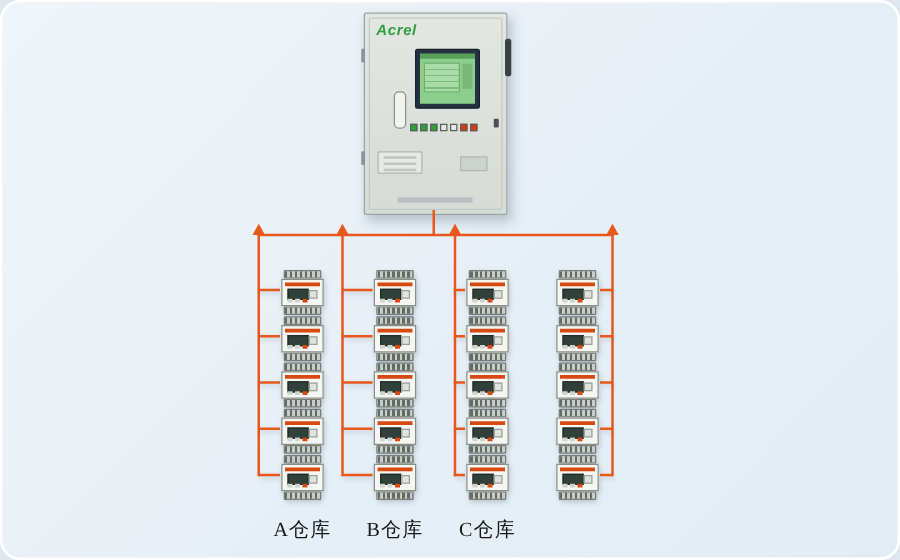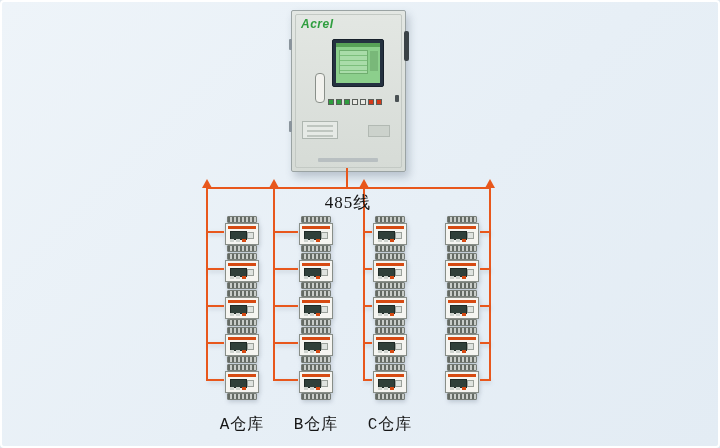--- a/index.html
+++ b/index.html
@@ -6,7 +6,7 @@
   .canvas{
     position:relative;width:720px;height:448px;overflow:hidden;
     background:linear-gradient(135deg,#eef4f9 0%,#e7eff6 55%,#e3ecf4 100%);
-    border:2px solid #ffffff;border-radius:4px;box-sizing:border-box;
+    border:2px solid #ffffff;border-radius:16px;box-sizing:border-box;
     --line:#e8571c;
   }
 

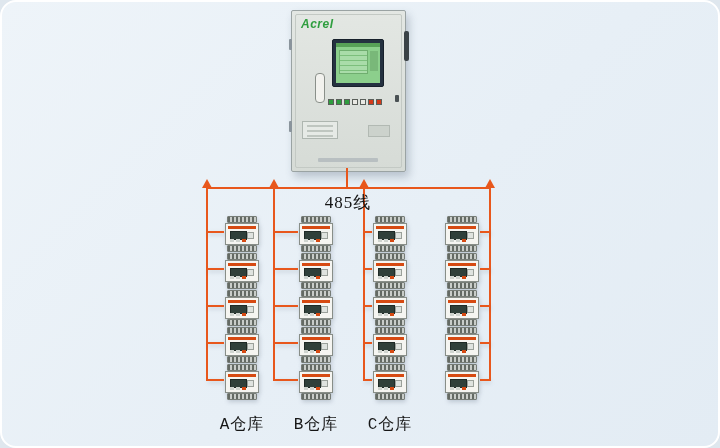--- a/index.html
+++ b/index.html
@@ -135,7 +135,6 @@
   <div class="v-line" style="left:361px;top:186px;height:193px"></div>
   <div class="v-line" style="left:487px;top:186px;height:193px"></div>
 
-  <div class="bus-label">485线</div>
 
   <div class="device-column stub-left" style="left:222px;--stubw:17px">
       <div class="device" style="top: 0px;">

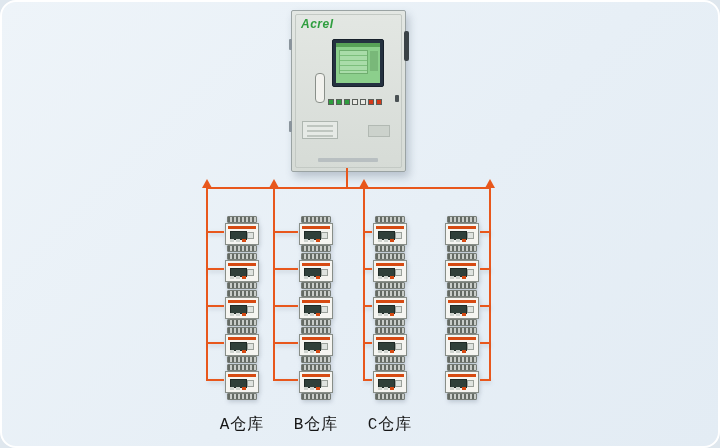--- a/index.html
+++ b/index.html
@@ -81,7 +81,7 @@
   
   .wh-label{
     position:absolute;top:412px;width:80px;text-align:center;
-    font-family:Liberation Mono, monospace;font-size:16px;color:#161616;letter-spacing:1px;
+    font-family:Liberation Serif, serif;font-size:16px;color:#161616;letter-spacing:1px;
   }
 </style>
 </head>

